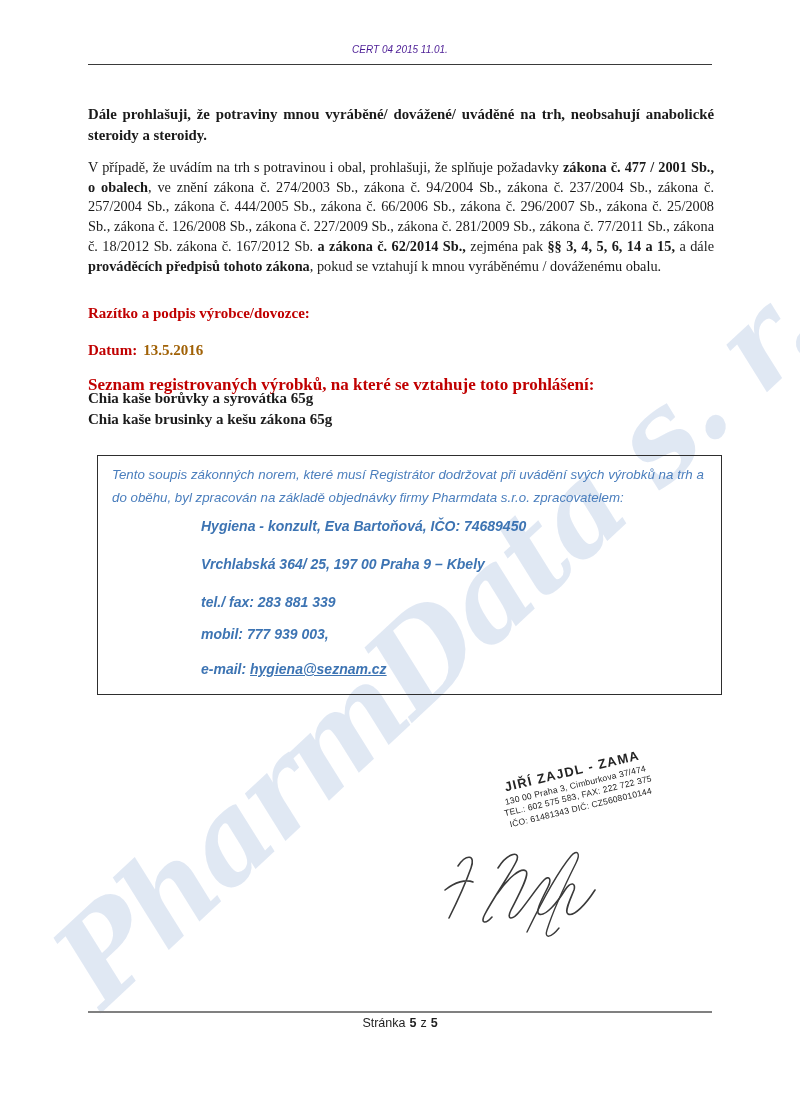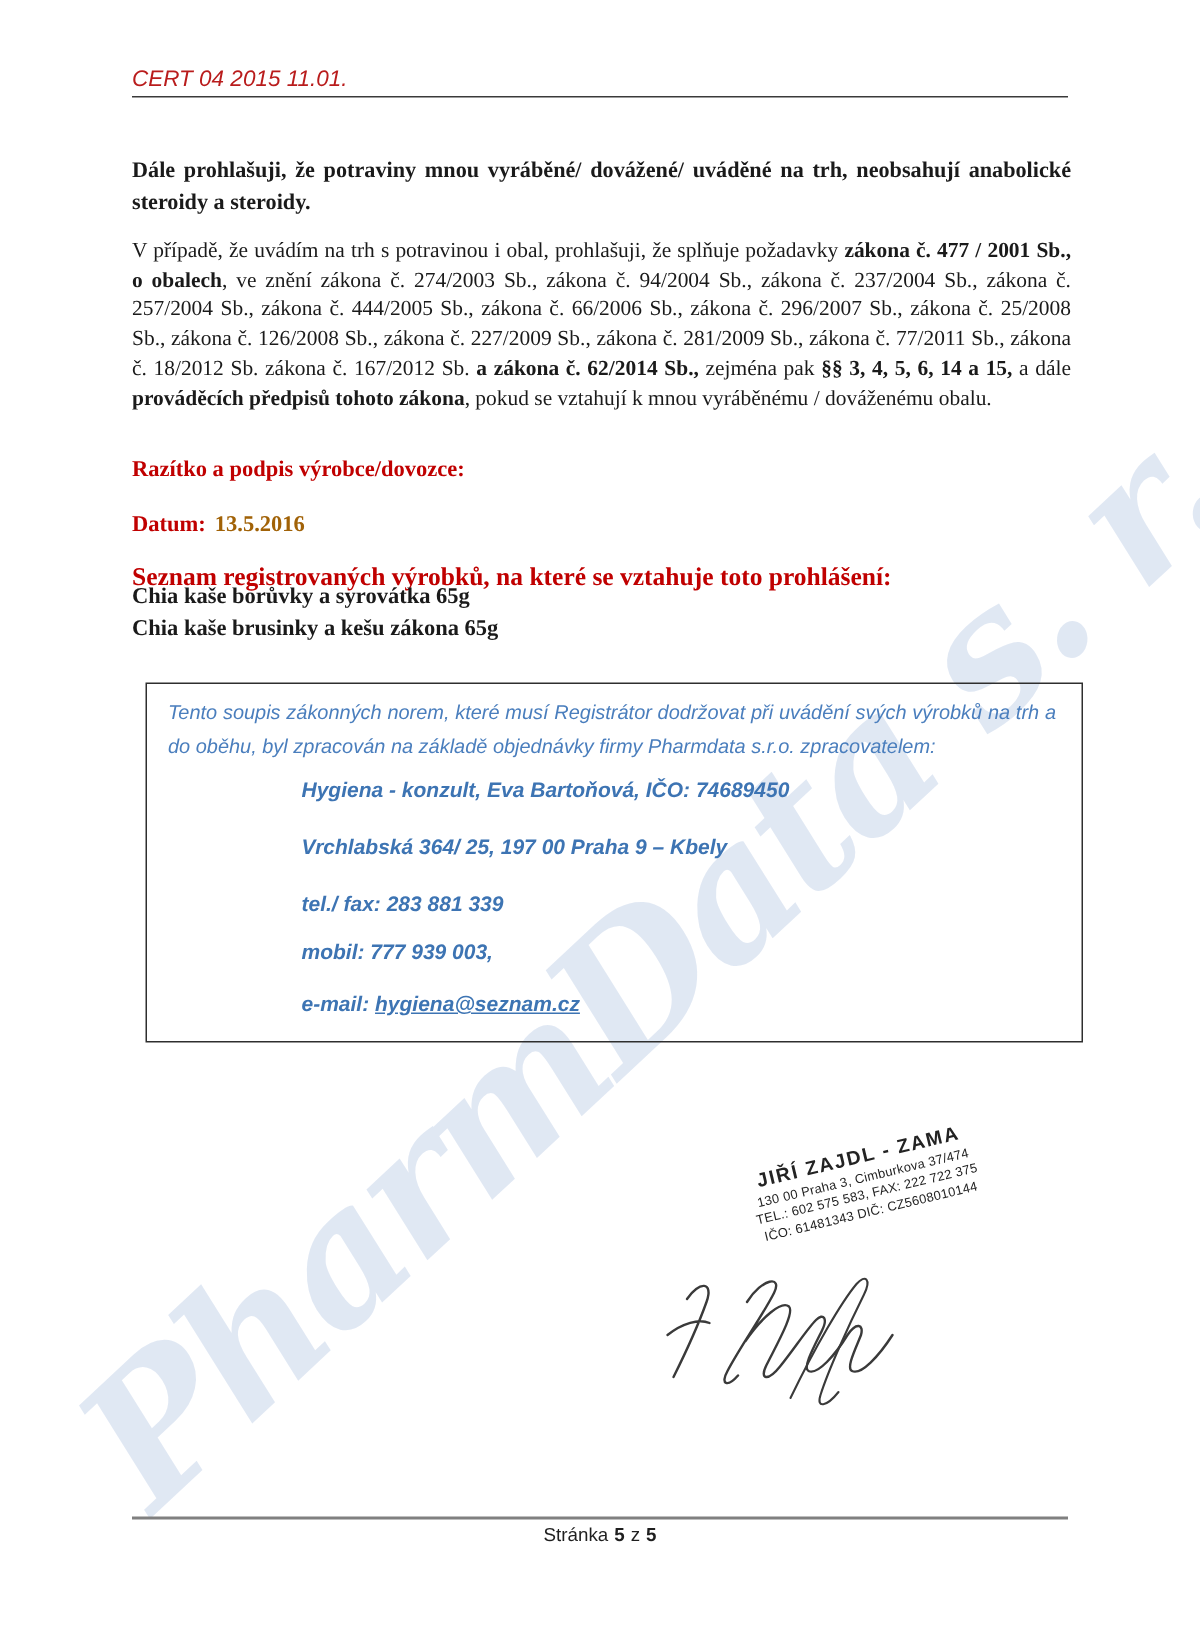--- a/index.html
+++ b/index.html
@@ -11,8 +11,8 @@
              font-size:120px;letter-spacing:-4px;color:#b7c9e4;opacity:0.42;
              transform:rotate(-43deg);white-space:nowrap;pointer-events:none;}
   
-  .doc-code{position:absolute;top:44px;left:88px;width:624px;text-align:left;
-            font-family:"Liberation Sans", sans-serif;font-style:italic;font-size:15px;color:#b91c1c;}
+  .doc-code{position:absolute;top:44px;left:88px;width:624px;text-align:center;
+            font-family:"Liberation Sans", sans-serif;font-style:italic;font-size:10px;color:#4c1d95;}
   .header-rule{position:absolute;top:64px;left:88px;width:624px;border-top:1.5px solid #3a3a3a;height:0;}
   
   .para-bold{position:absolute;top:104px;left:88px;width:626px;font-weight:bold;

